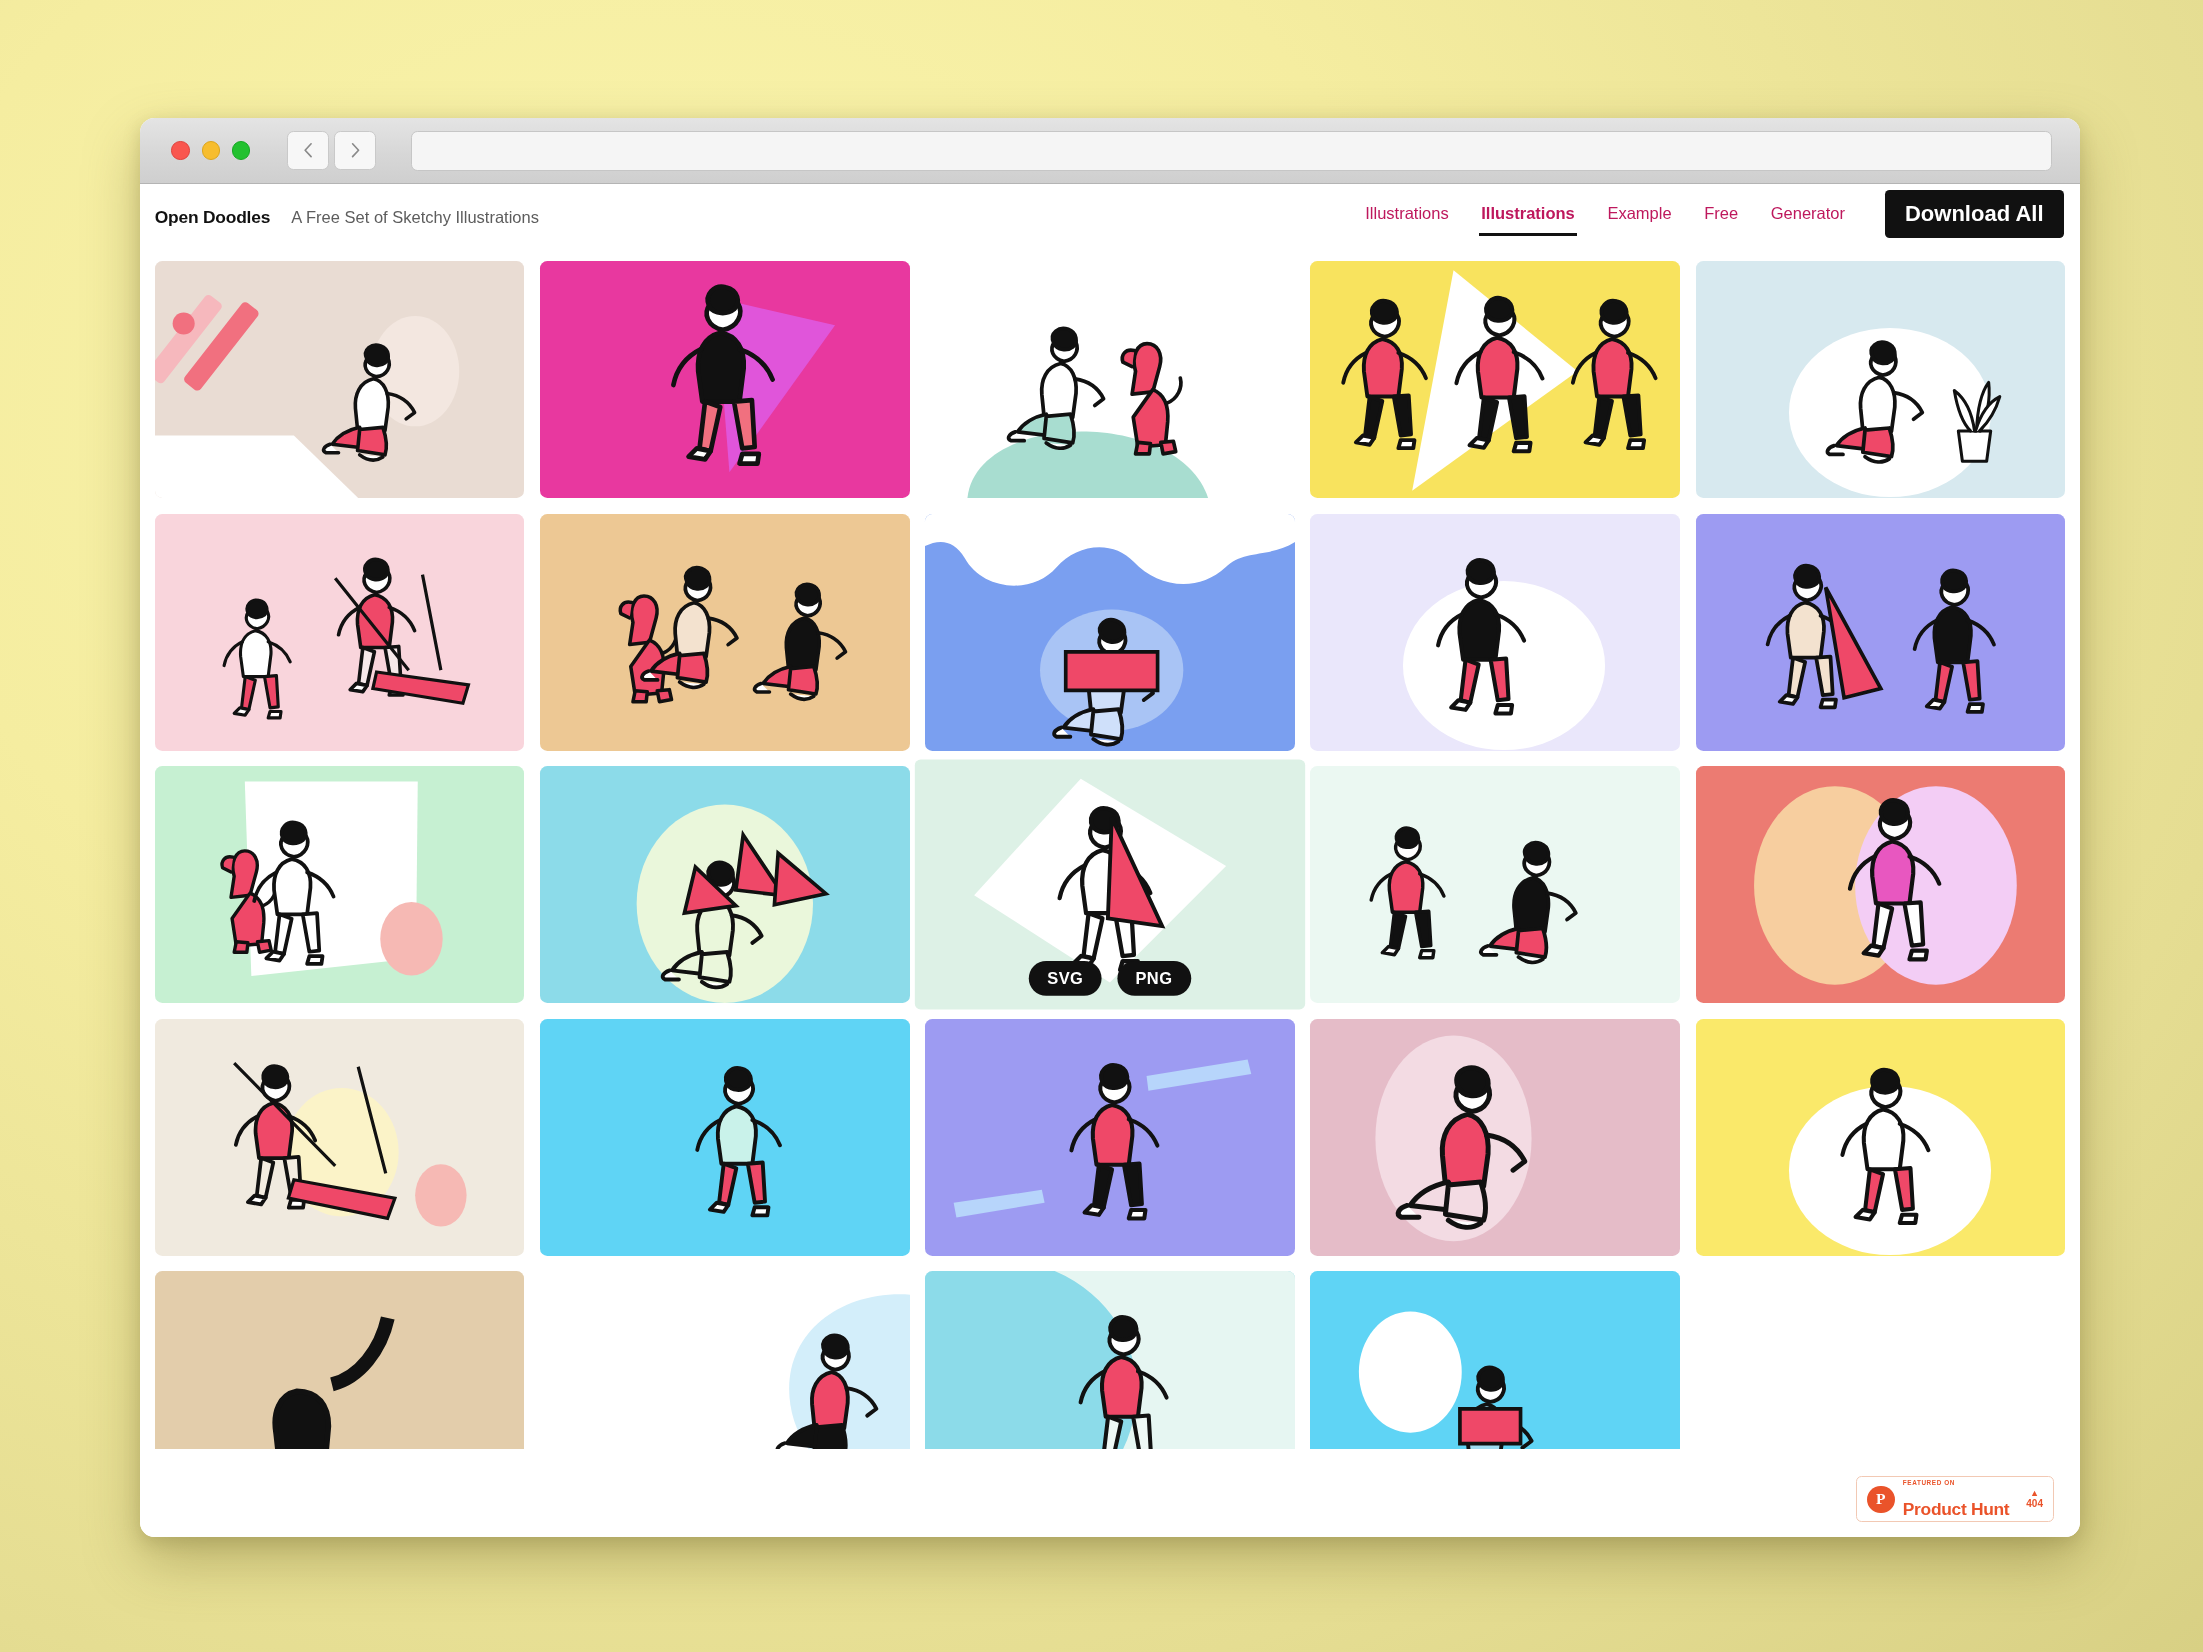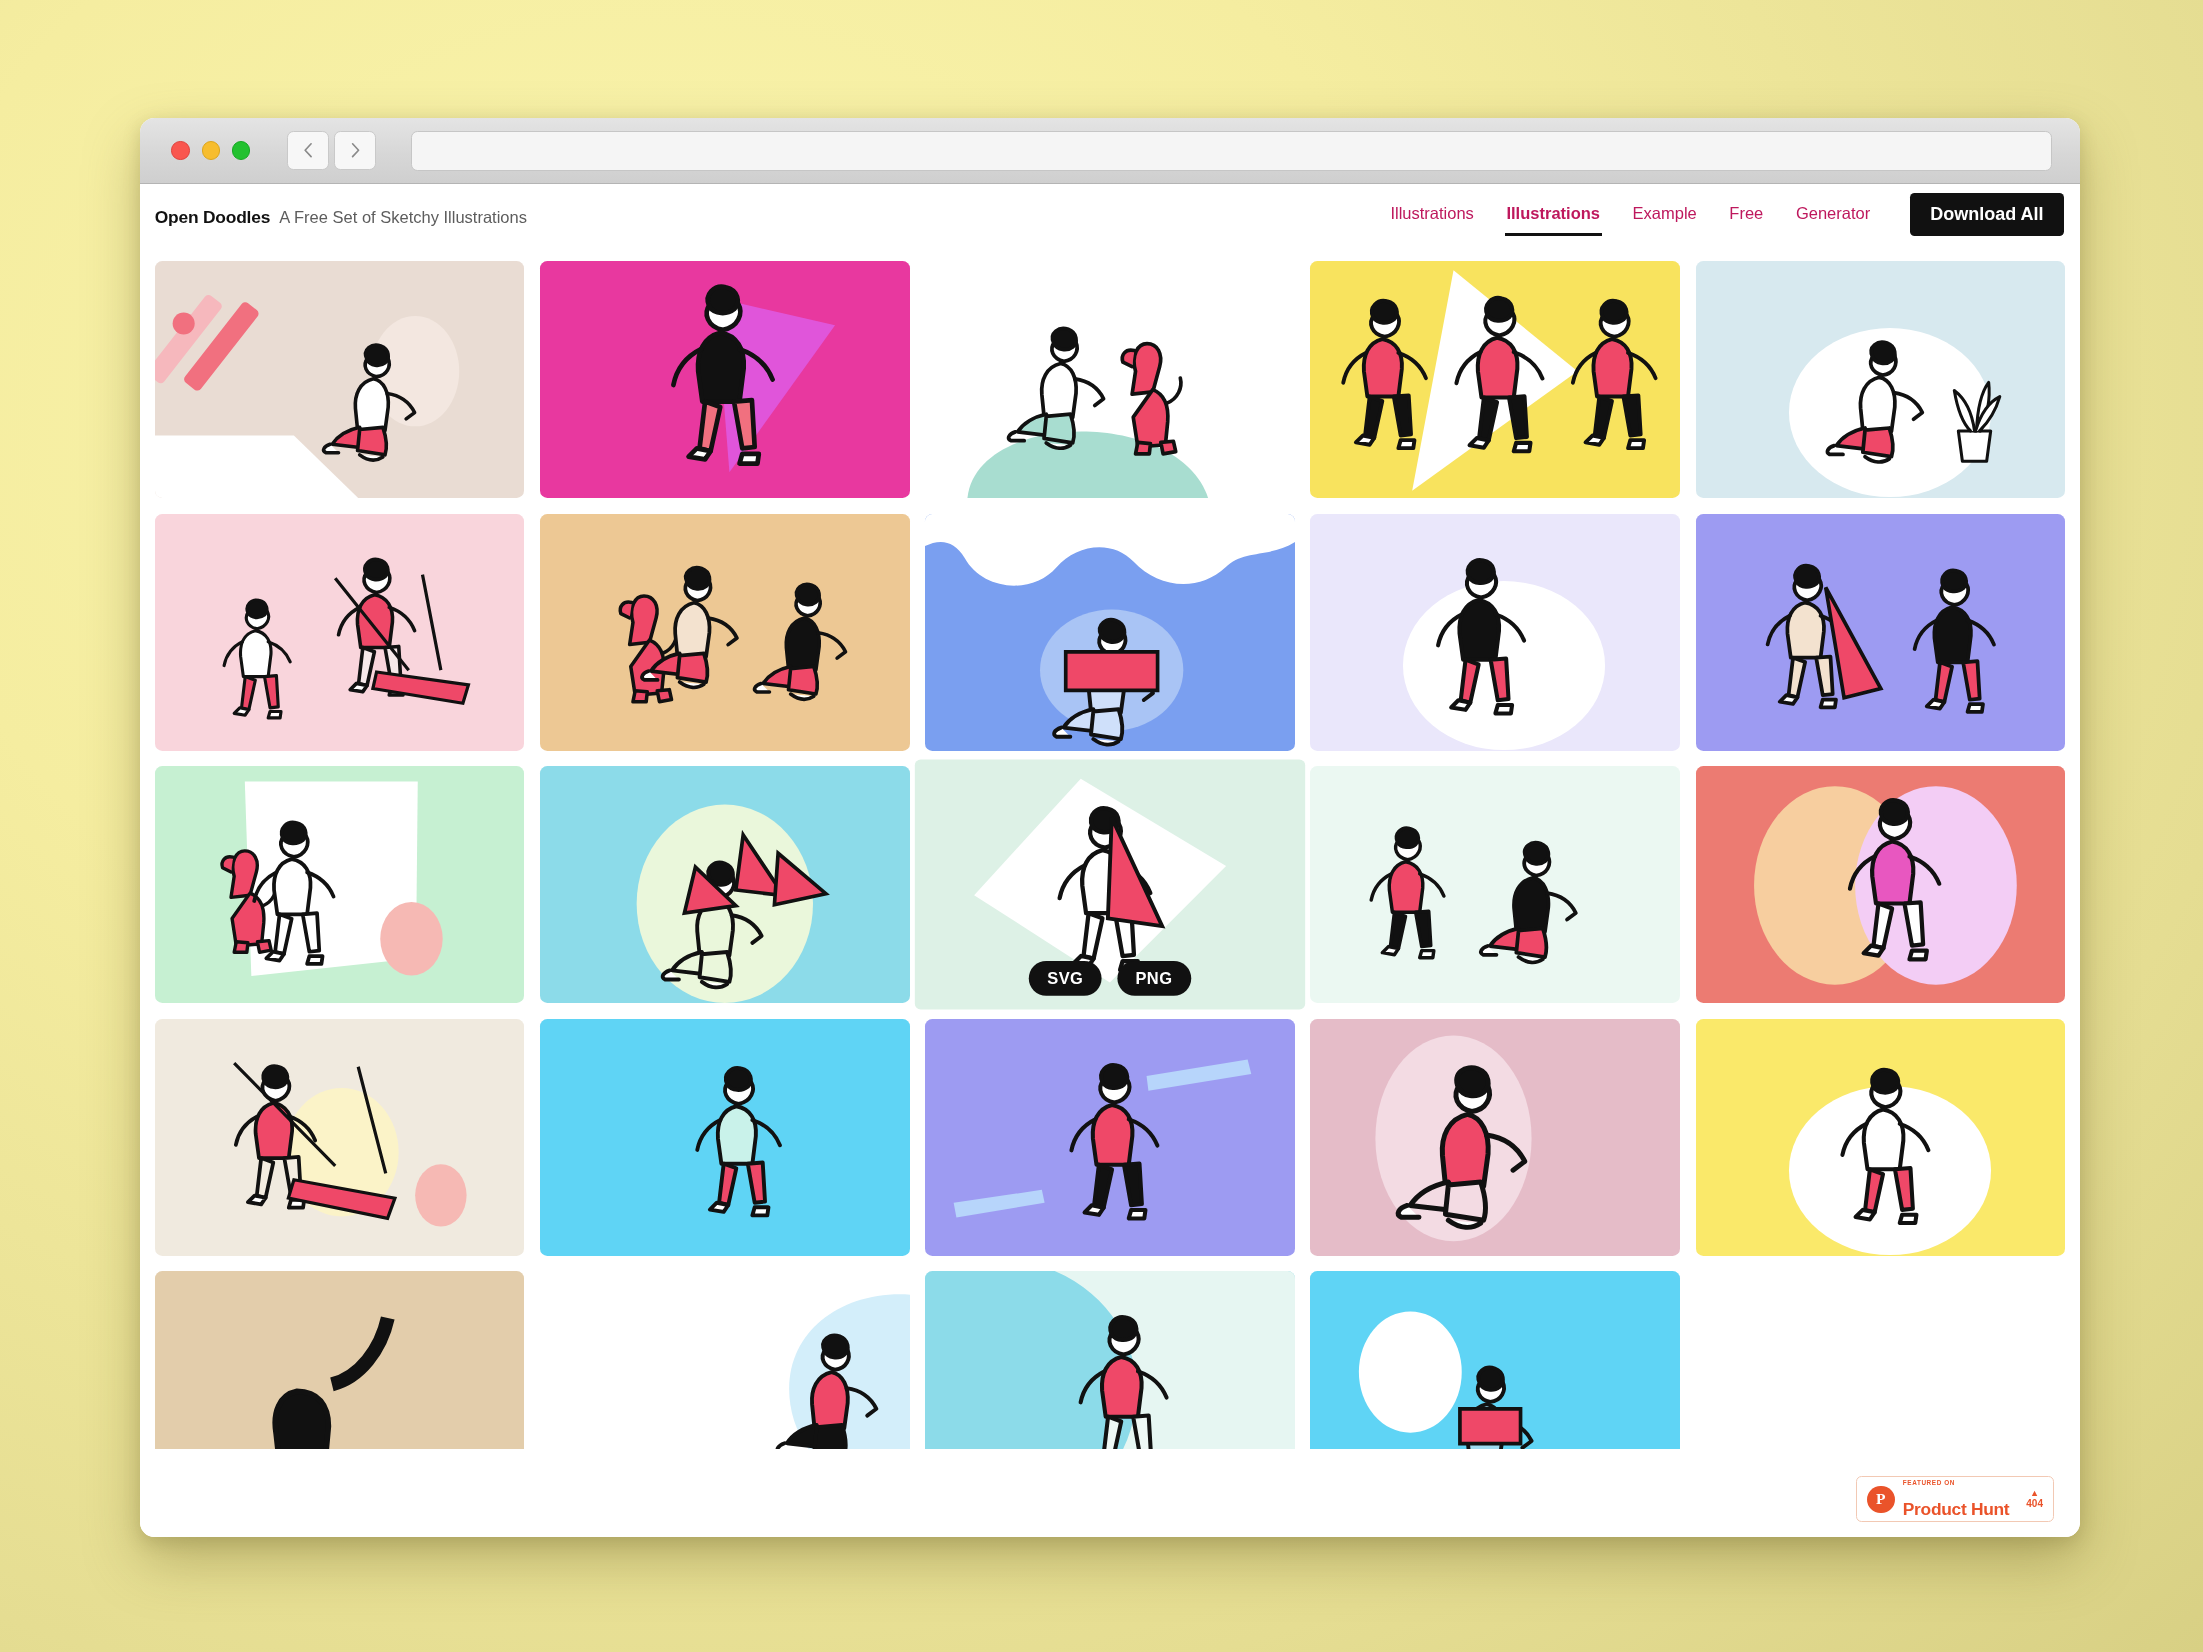--- a/index.html
+++ b/index.html
@@ -62,7 +62,7 @@
   }
   .brand { display: flex; align-items: baseline; gap: 9.2px; padding-left: 0; }
   .brand-name { font-size: 17.4px; font-weight: bold; color: #111; letter-spacing: -0.2px; }
-  .brand-tag { font-size: 16.5px; color: #5d5d5d; }
+  .brand-tag { font-size: 16.5px; color: #5d5d5d; margin-left: 12px; }
 
   .nav { margin-left: auto; display: flex; align-items: center; gap: 29px; }
   .nav-link {

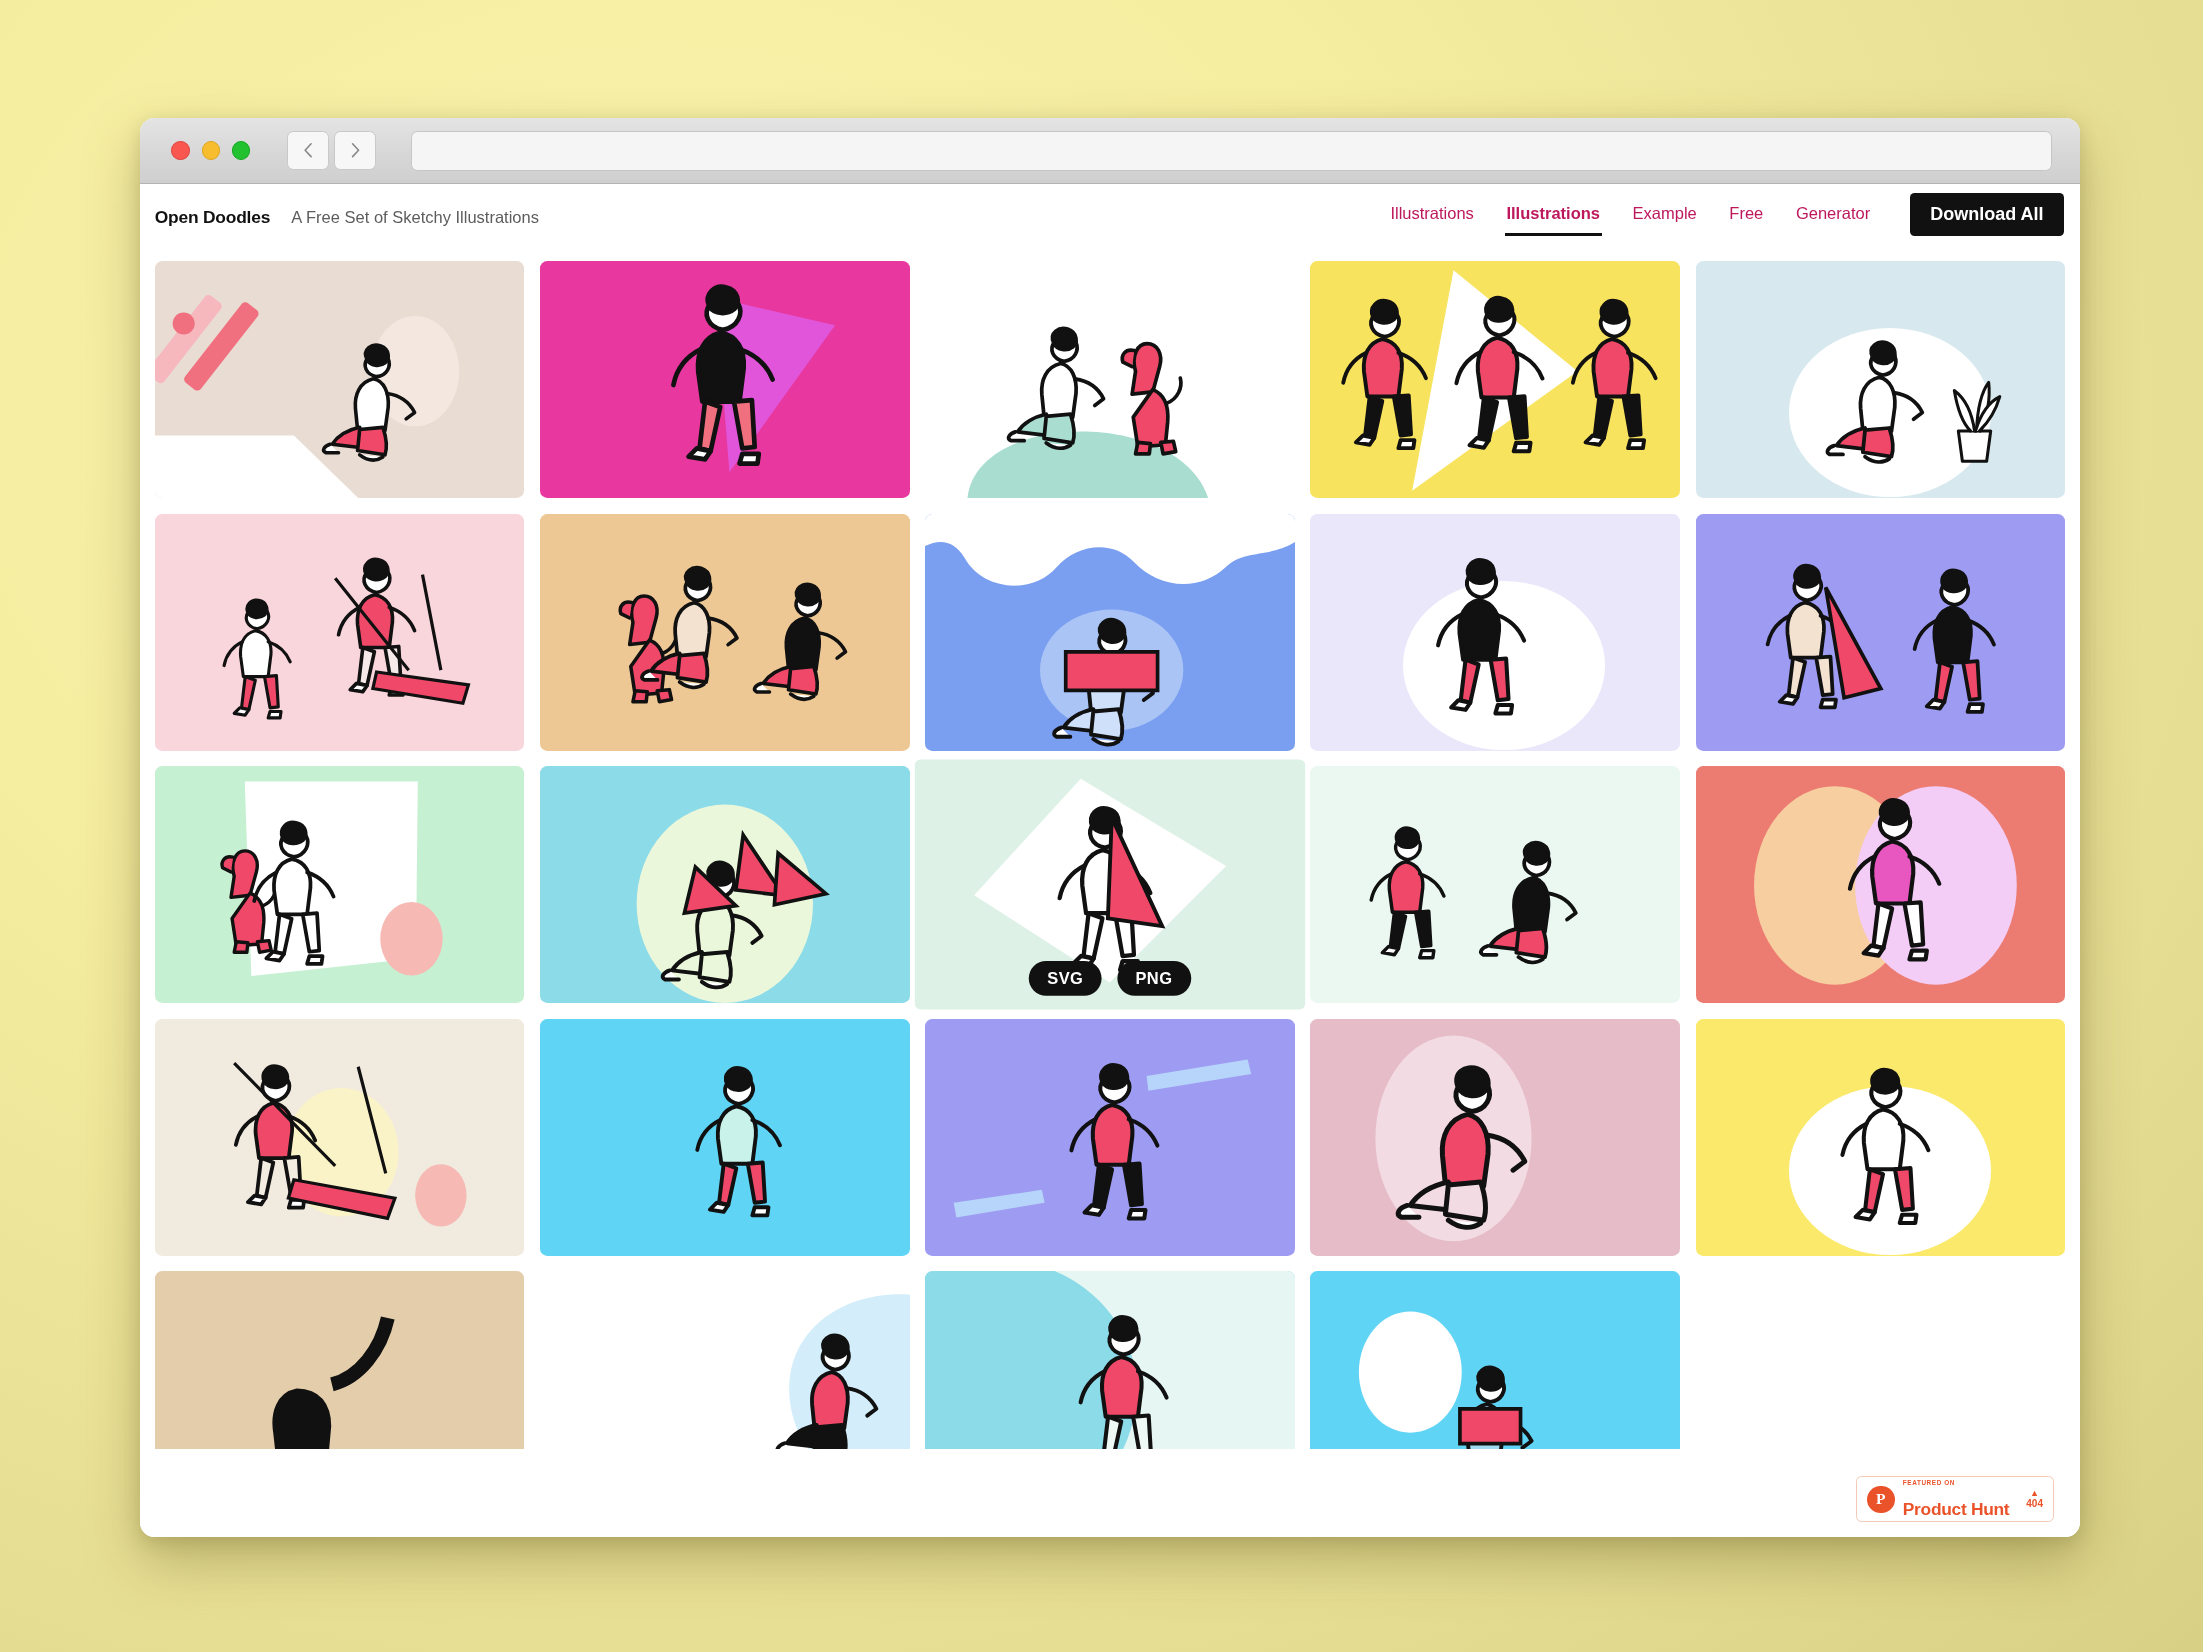--- a/index.html
+++ b/index.html
@@ -75,7 +75,7 @@
     height: 2.8px; background: #111;
   }
   .dl-btn {
-    background: #111; color: #fff; font-size: 18px; font-weight: bold;
+    background: #111; color: #fff; font-size: 22px; font-weight: bold;
     padding: 11px 20px; border-radius: 4.6px; border: none; white-space: nowrap;
     margin-left: 9.2px; margin-bottom: 6px;
   }

